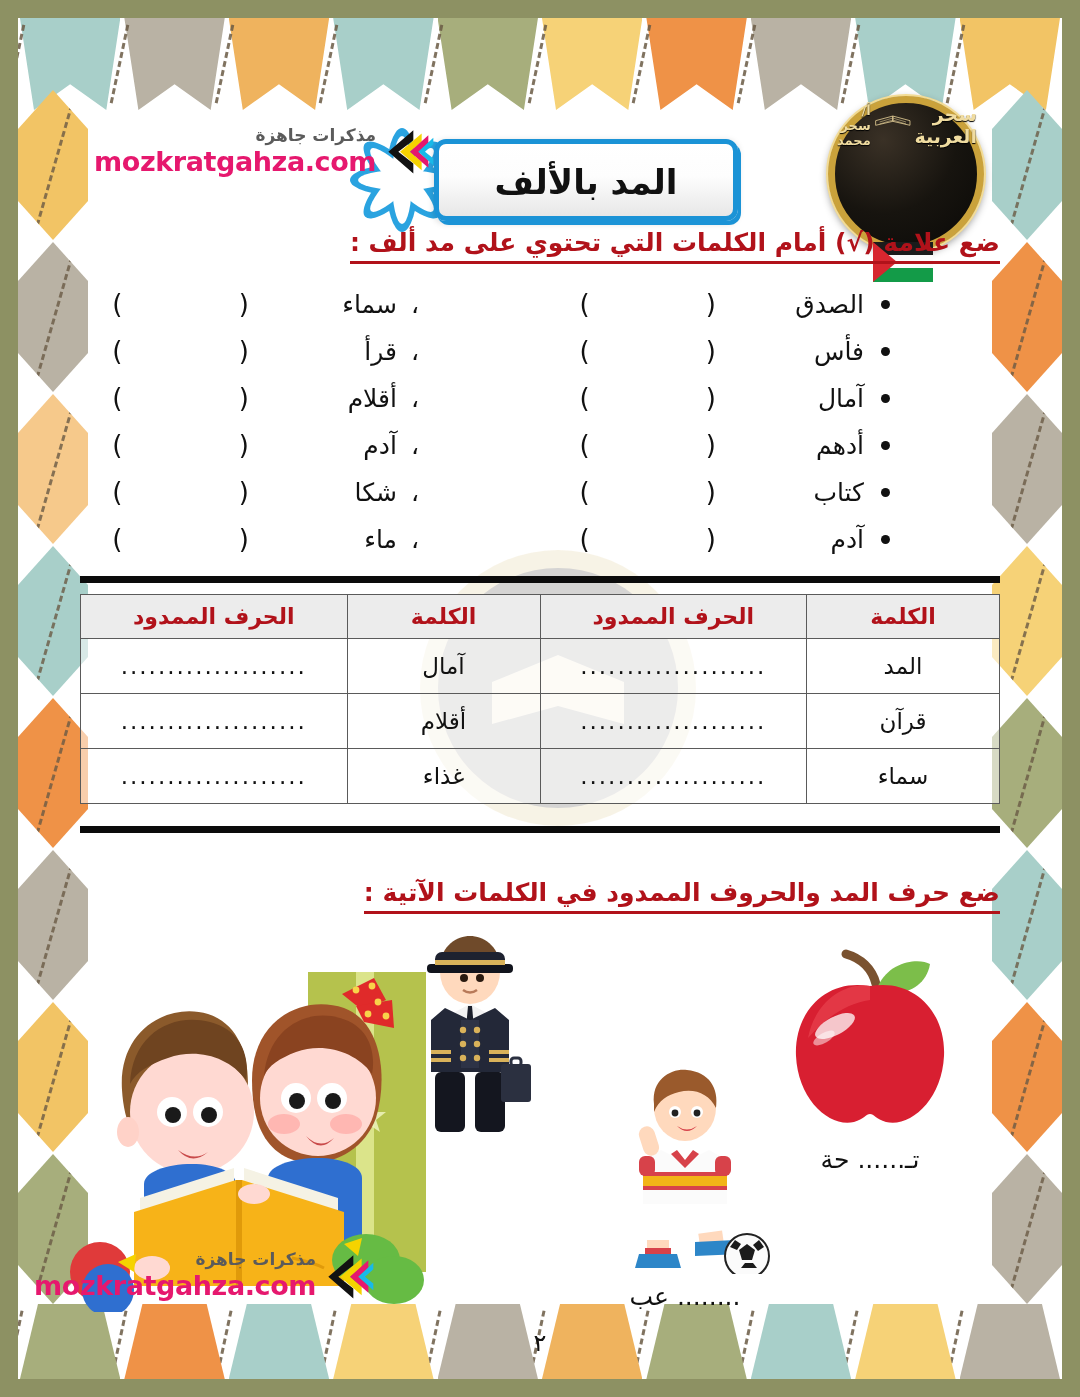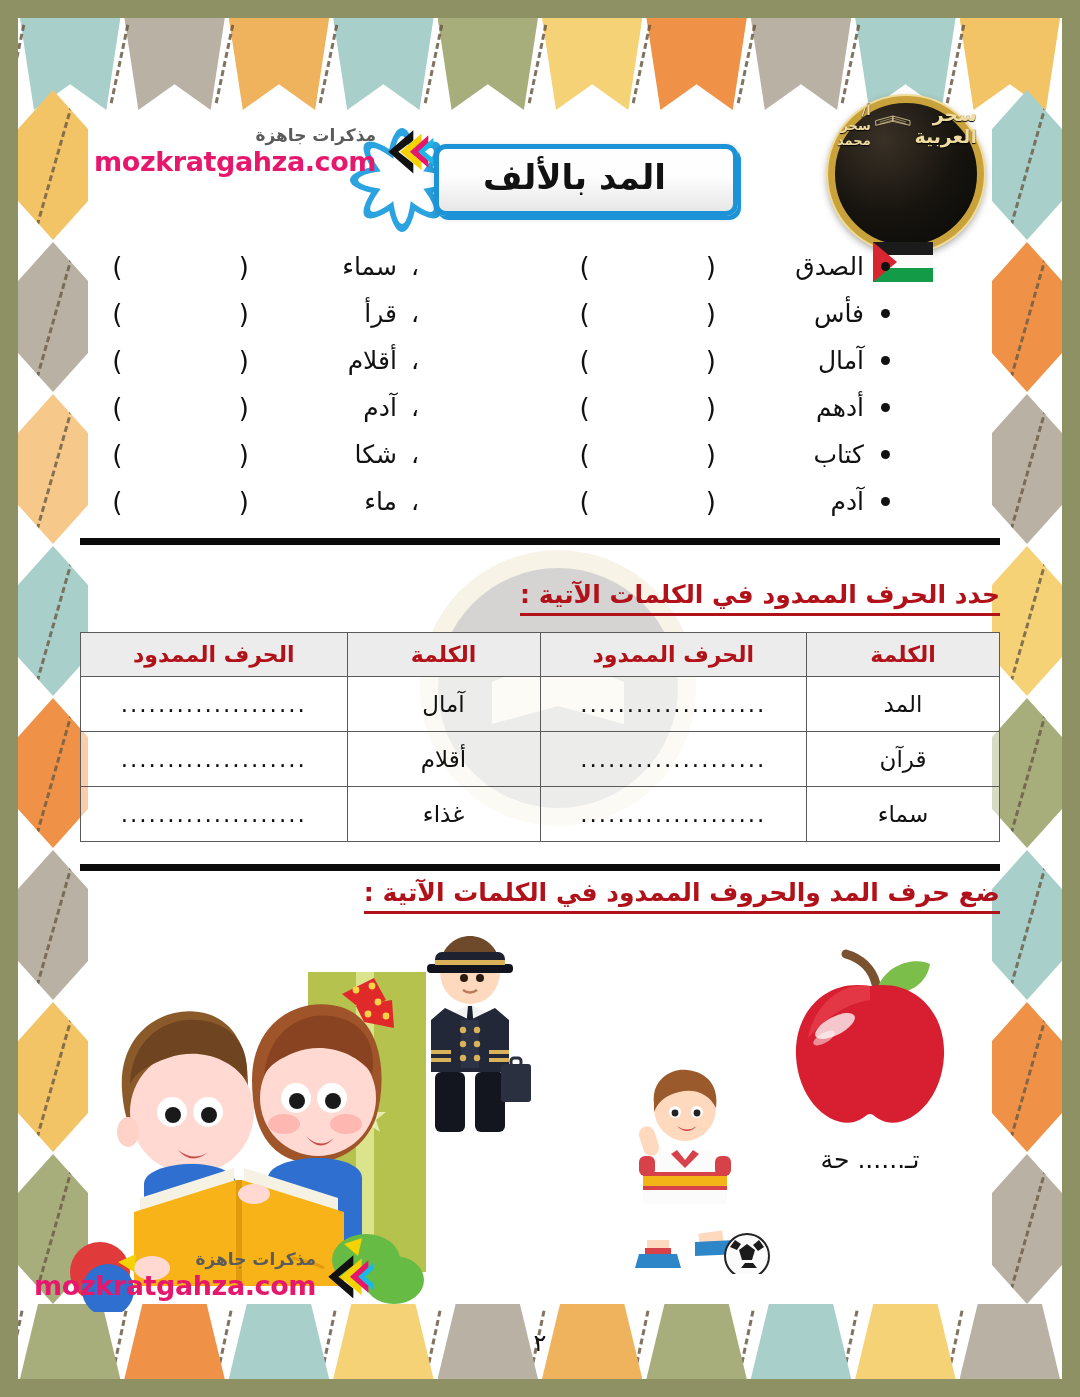--- a/index.html
+++ b/index.html
@@ -156,9 +156,9 @@
     border: 5px solid #1b93d6;
     border-radius: 12px;
     box-shadow: 3px 4px 0 #1b93d6, 0 2px 7px rgba(0,0,0,.18);
-    padding: 10px 44px 14px;
+    padding: 20px 44px 14px;
     min-width: 206px;
-    text-align: left;
+    text-align: center;
   }
   .title-text {
     font-size: 34px;

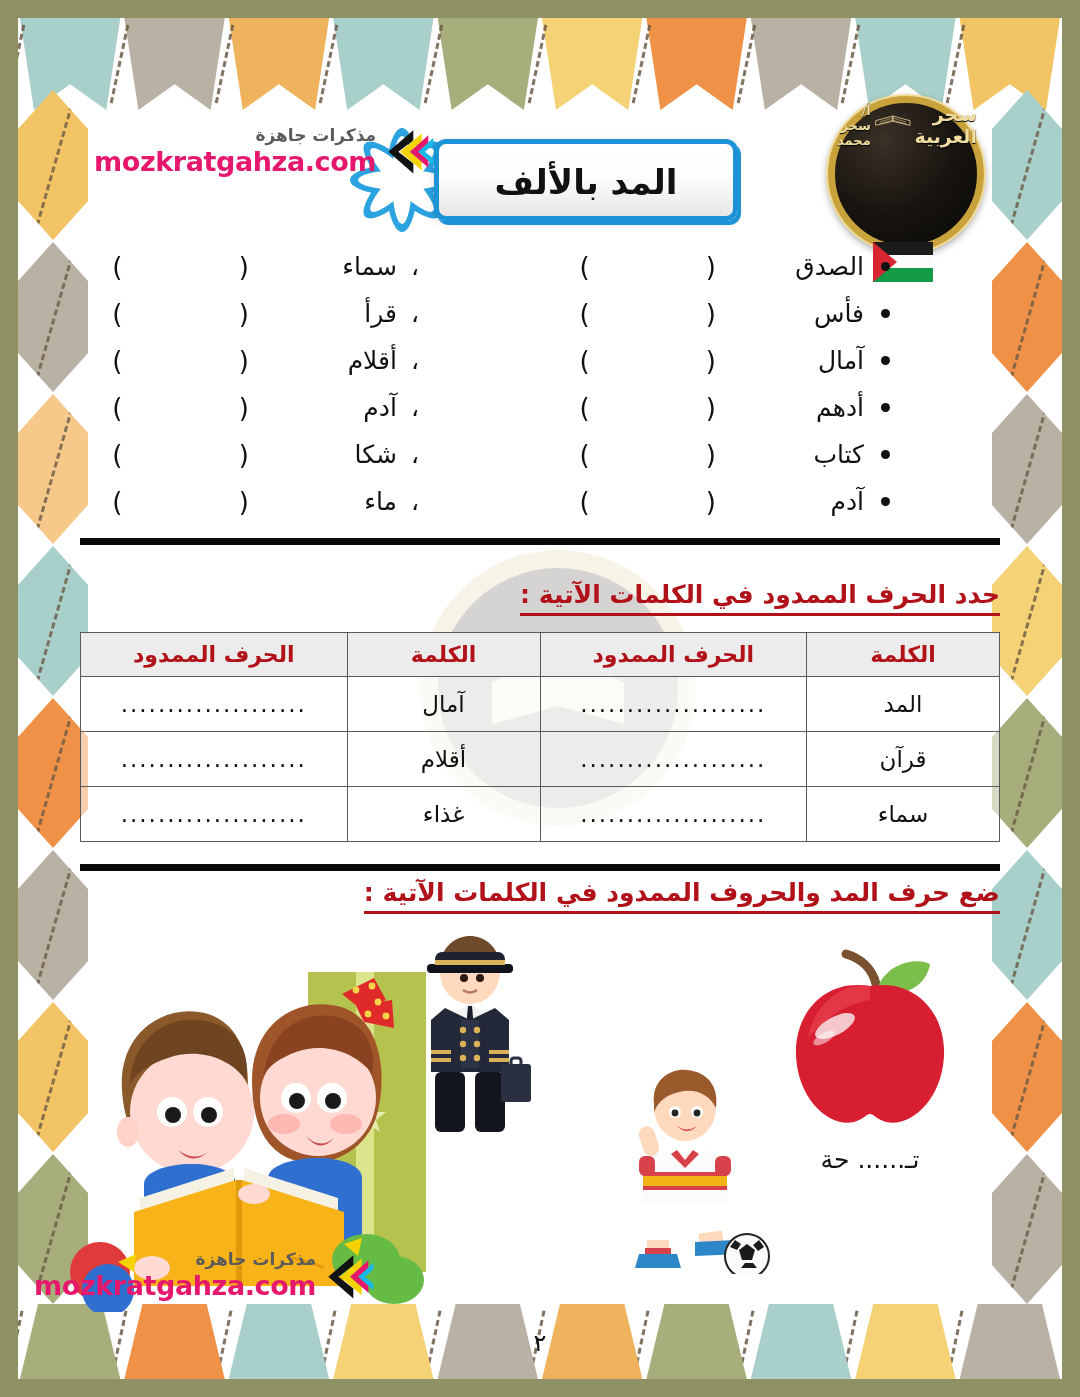--- a/index.html
+++ b/index.html
@@ -524,6 +524,9 @@
       </div>
 
       <div class="sec1">
+        <div class="q-head-row">
+          <span class="q-head">ضع علامة (√) أمام الكلمات التي تحتوي على مد ألف :</span>
+        </div>
         <div class="wordgrid" id="wordGrid">
             <div class="wcell right">
               <span class="bullet"></span>

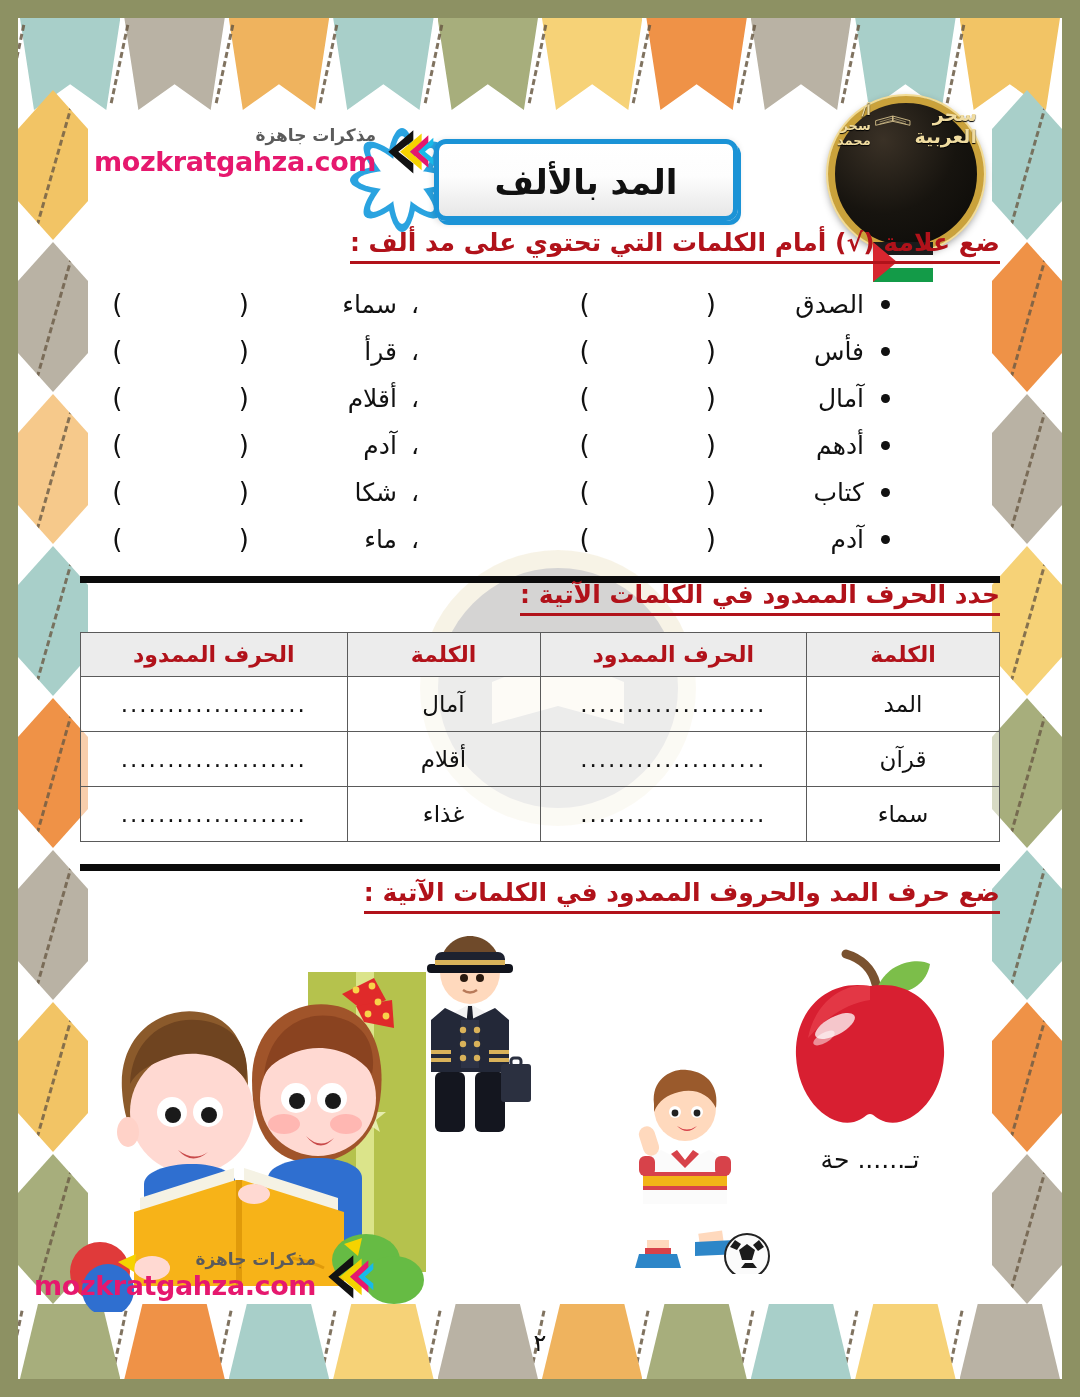--- a/index.html
+++ b/index.html
@@ -593,9 +593,6 @@
       </div>
 
       <div class="sec2">
-        <div class="q-head-row">
-          <span class="q-head">حدد الحرف الممدود في الكلمات الآتية :</span>
-        </div>
         <table class="mad-table">
           <thead>
             <tr>

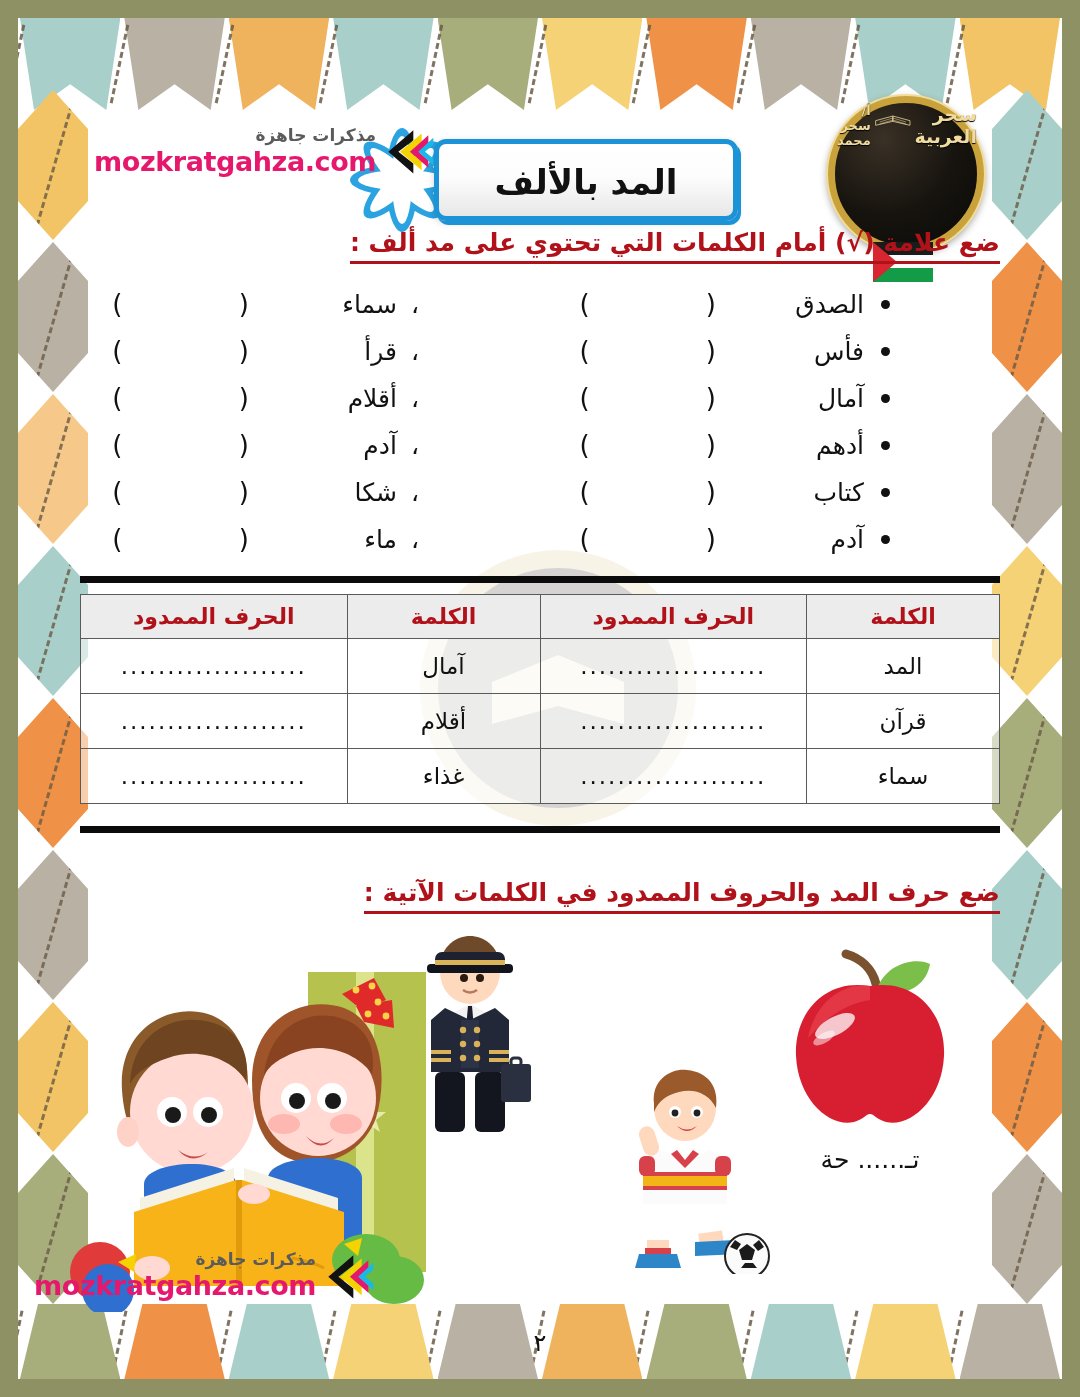--- a/index.html
+++ b/index.html
@@ -710,6 +710,7 @@
                 <polygon points="146,204 150,199 158,199 162,204"></polygon>
               </g>
             </svg>
+            <div class="pic-label">........ عب</div>
           </div>
 
           <div class="pic-item" style="left:-36px; top:48px;">

